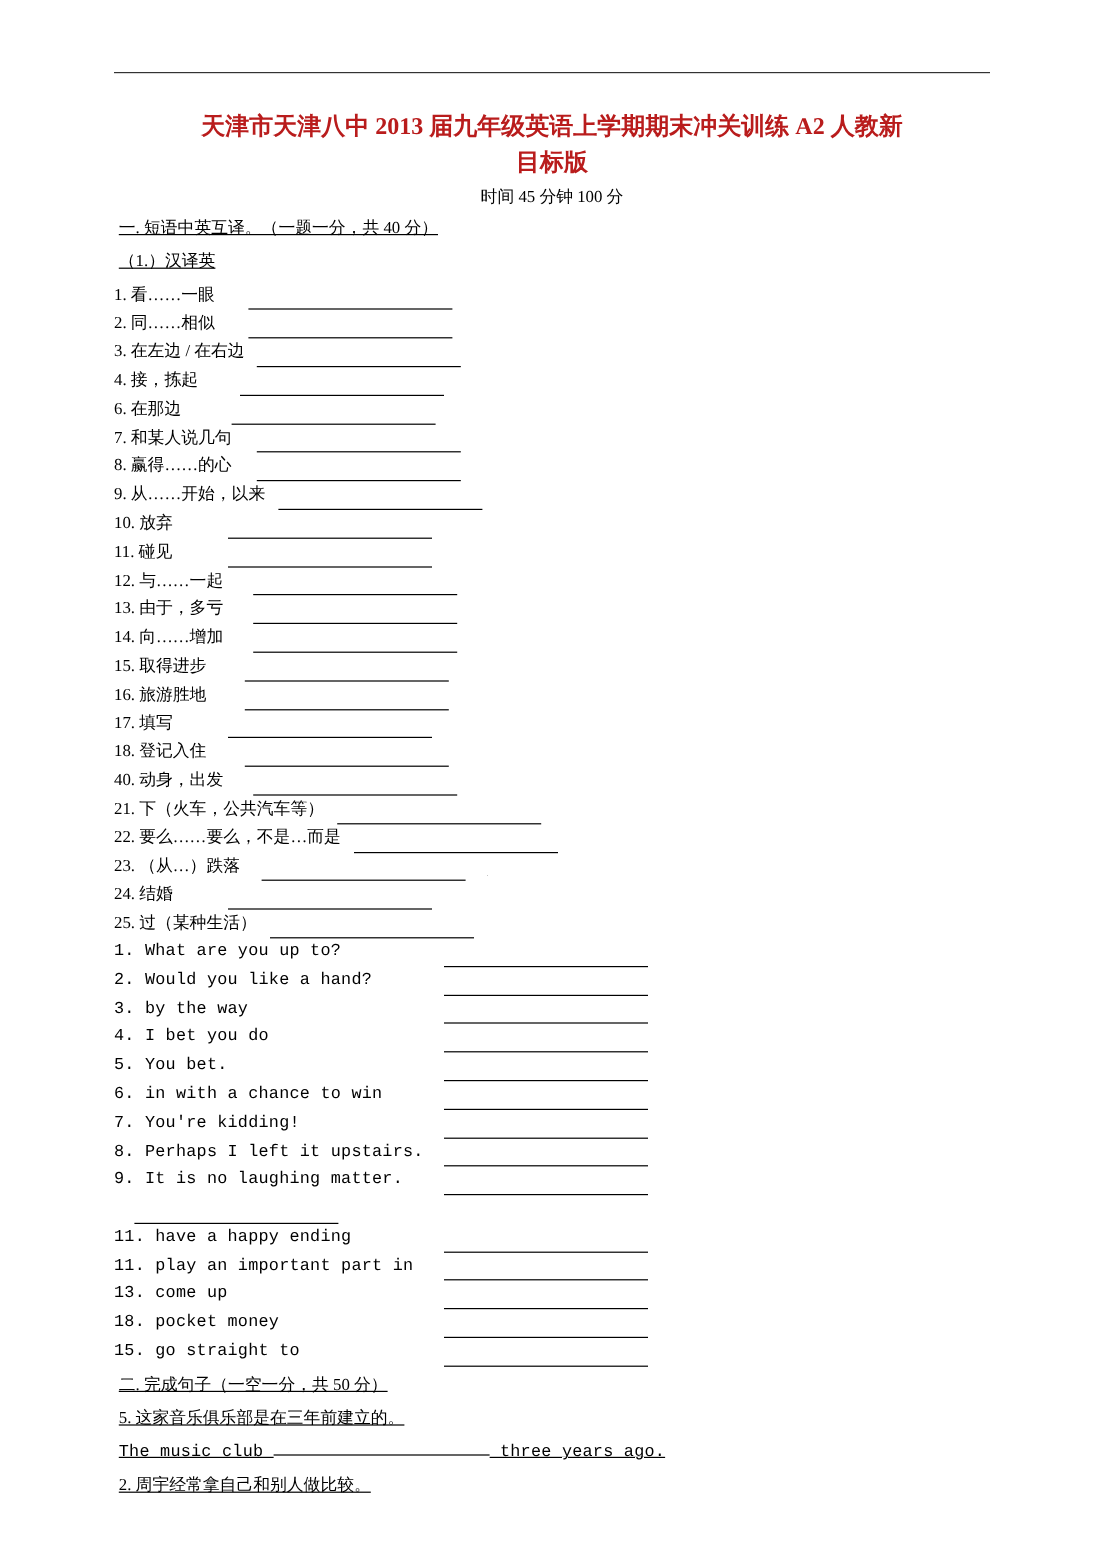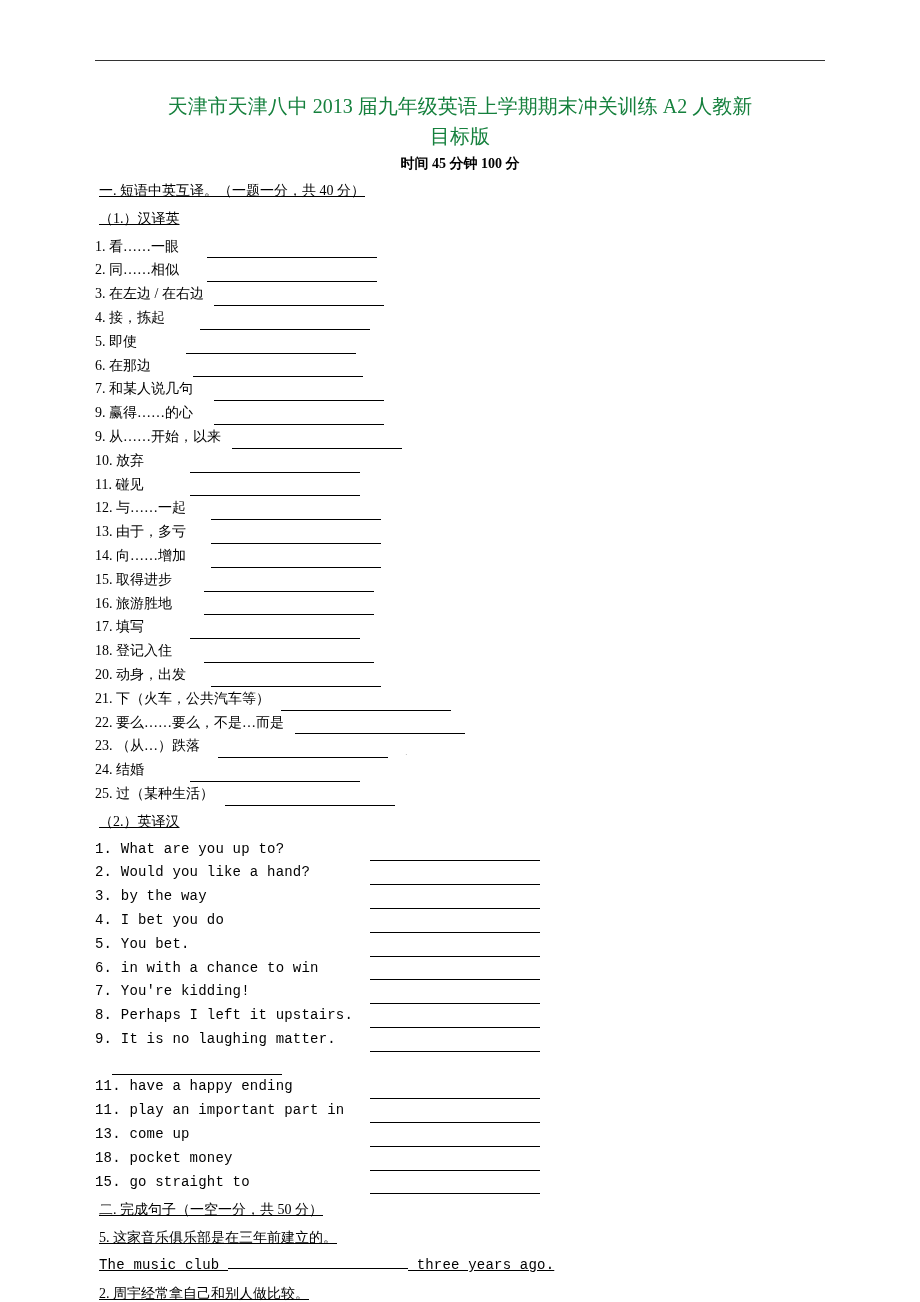--- a/index.html
+++ b/index.html
@@ -20,9 +20,9 @@
     margin: 0 0 30px 0;
   }
   .title {
-    color: #15803d;
+    color: #b91c1c;
     text-align: center;
-    font-weight: normal;
+    font-weight: bold;
     font-size: 20px;
     font-family: "SimSun", "宋体", serif;
     line-height: 1.5;

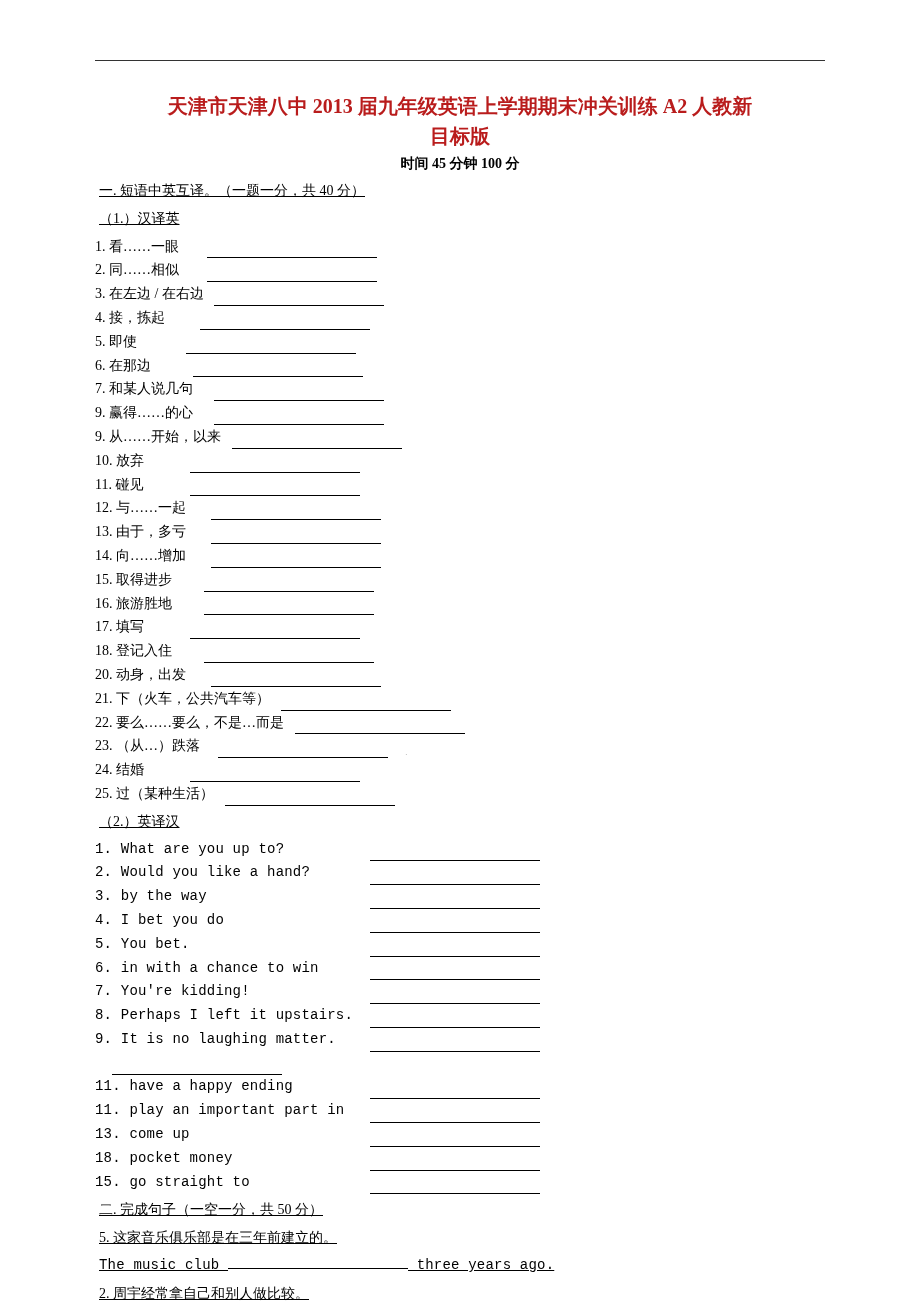--- a/index.html
+++ b/index.html
@@ -30,7 +30,7 @@
   }
   .subtitle {
     text-align: center;
-    font-weight: bold;
+    font-weight: normal;
     font-size: 14px;
     margin: 0 0 6px 0;
   }

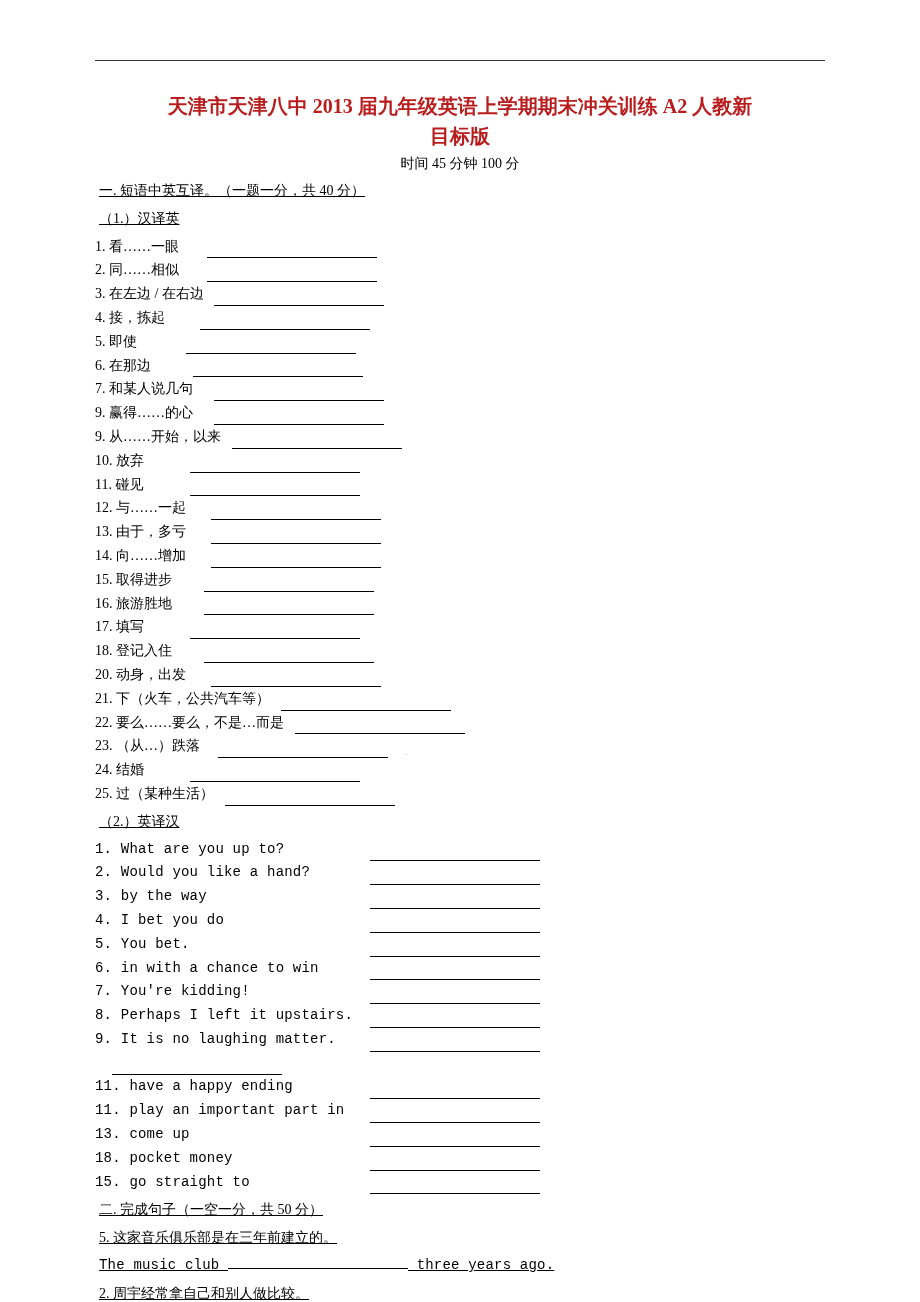--- a/index.html
+++ b/index.html
@@ -86,7 +86,6 @@
       <div class="item-row"><span class="item-text">2. 同……相似     </span><span>   </span><span class="blank blank-m"></span></div>
       <div class="item-row"><span class="item-text">3. 在左边 / 在右边</span><span>   </span><span class="blank blank-m"></span></div>
       <div class="item-row"><span class="item-text">4. 接，拣起       </span><span>   </span><span class="blank blank-m"></span></div>
-      <div class="item-row"><span class="item-text">5. 即使           </span><span>   </span><span class="blank blank-m"></span></div>
       <div class="item-row"><span class="item-text">6. 在那边         </span><span>   </span><span class="blank blank-m"></span></div>
       <div class="item-row"><span class="item-text">7. 和某人说几句   </span><span>   </span><span class="blank blank-m"></span></div>
       <div class="item-row"><span class="item-text">9. 赢得……的心   </span><span>   </span><span class="blank blank-m"></span></div>

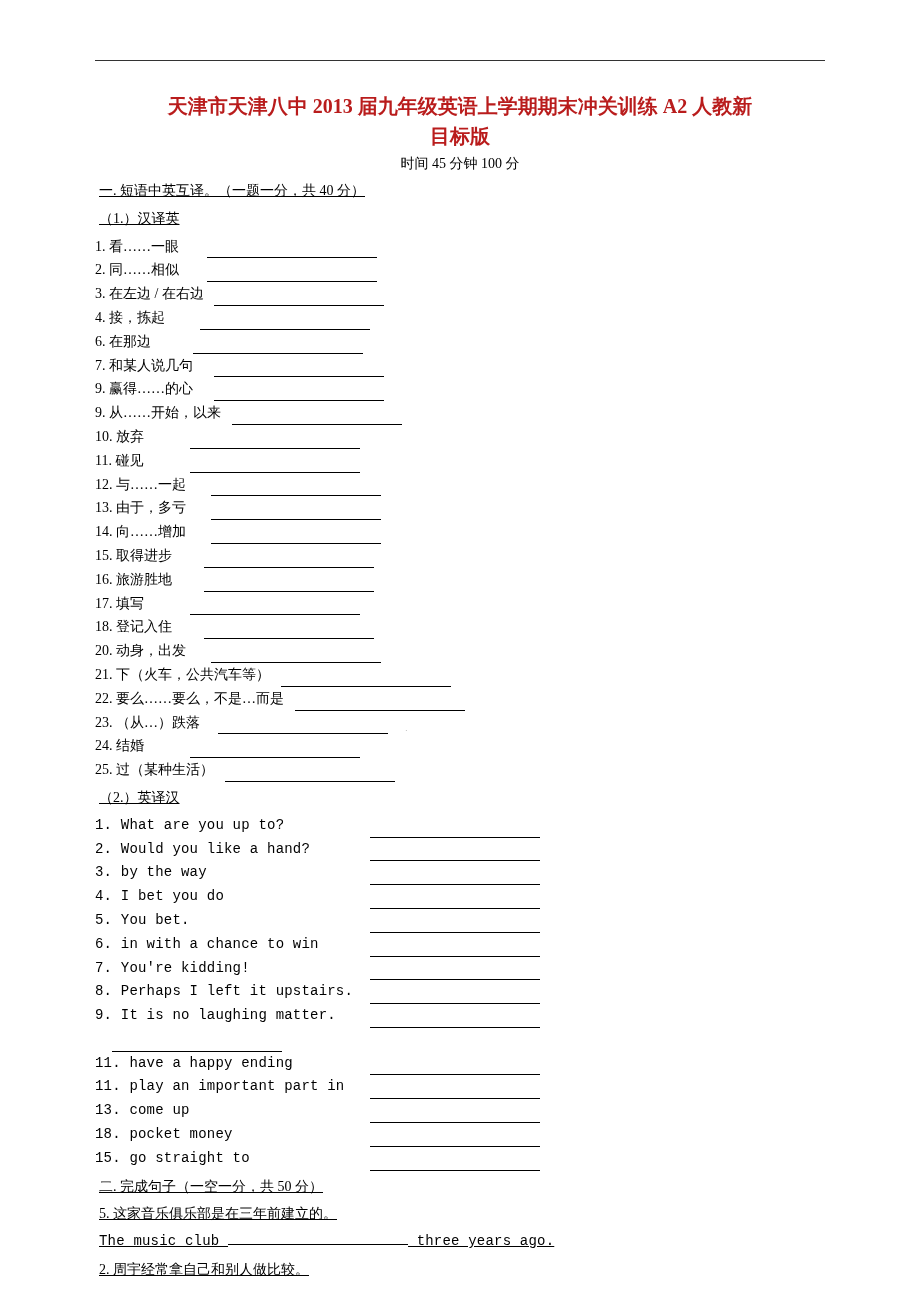--- a/index.html
+++ b/index.html
@@ -88,7 +88,7 @@
       <div class="item-row"><span class="item-text">4. 接，拣起       </span><span>   </span><span class="blank blank-m"></span></div>
       <div class="item-row"><span class="item-text">6. 在那边         </span><span>   </span><span class="blank blank-m"></span></div>
       <div class="item-row"><span class="item-text">7. 和某人说几句   </span><span>   </span><span class="blank blank-m"></span></div>
-      <div class="item-row"><span class="item-text">9. 赢得……的心   </span><span>   </span><span class="blank blank-m"></span></div>
+      <div class="item-row"><span class="item-text">8. 赢得……的心   </span><span>   </span><span class="blank blank-m"></span></div>
       <div class="item-row"><span class="item-text">9. 从……开始，以来</span><span>   </span><span class="blank blank-m"></span></div>
       <div class="item-row"><span class="item-text">10. 放弃          </span><span>   </span><span class="blank blank-m"></span></div>
       <div class="item-row"><span class="item-text">11. 碰见          </span><span>   </span><span class="small-mark"> </span><span class="blank blank-m"></span></div>

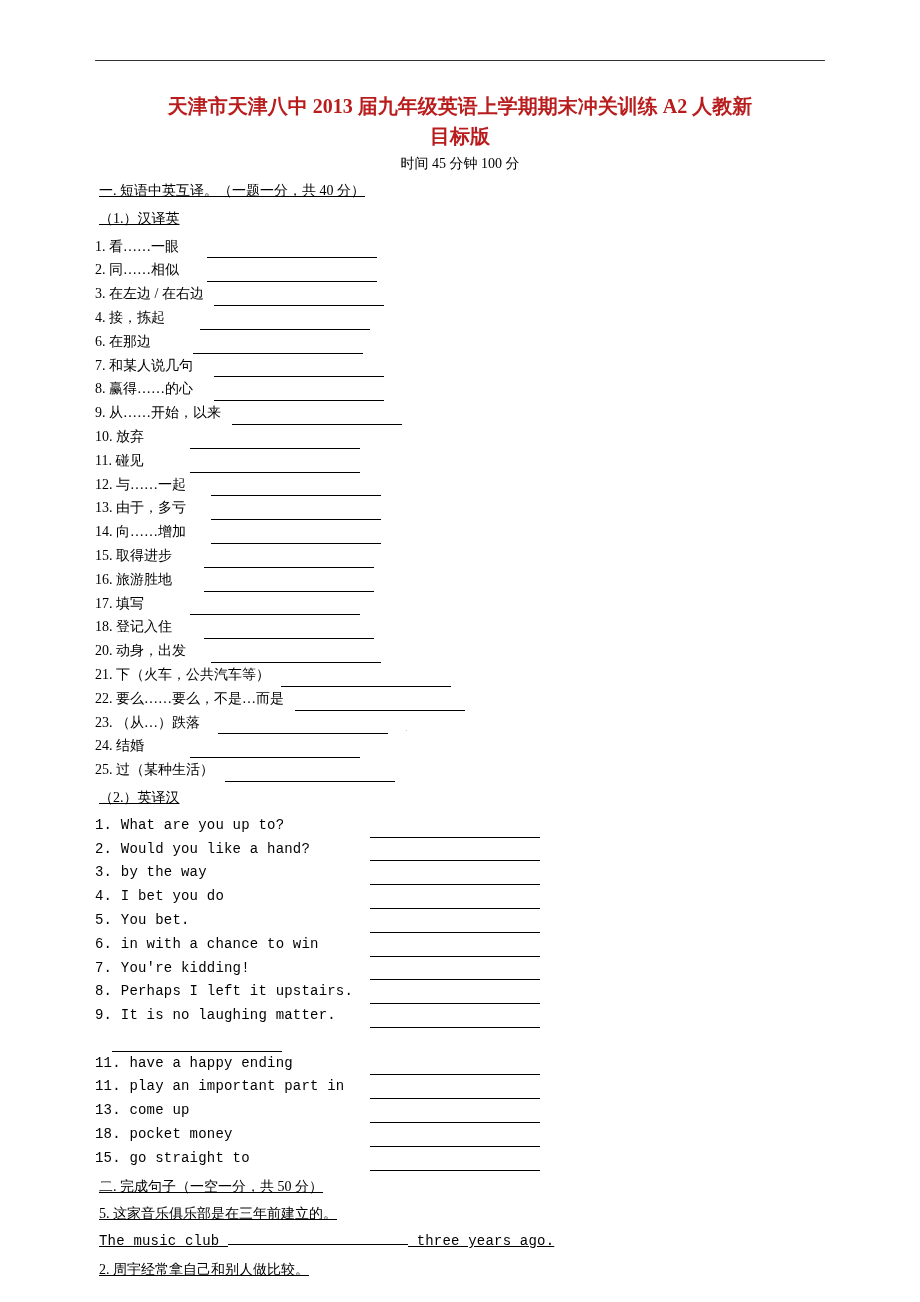--- a/index.html
+++ b/index.html
@@ -99,7 +99,7 @@
       <div class="item-row"><span class="item-text">16. 旅游胜地      </span><span>   </span><span class="blank blank-m"></span></div>
       <div class="item-row"><span class="item-text">17. 填写          </span><span>   </span><span class="blank blank-m"></span></div>
       <div class="item-row"><span class="item-text">18. 登记入住      </span><span>   </span><span class="blank blank-m"></span></div>
-      <div class="item-row"><span class="item-text">20. 动身，出发    </span><span>   </span><span class="blank blank-m"></span></div>
+      <div class="item-row"><span class="item-text">40. 动身，出发    </span><span>   </span><span class="blank blank-m"></span></div>
       <div class="item-row"><span class="item-text">21. 下（火车，公共汽车等）</span><span>   </span><span class="blank blank-m"></span></div>
       <div class="item-row"><span class="item-text">22. 要么……要么，不是…而是</span><span>   </span><span class="blank blank-m"></span></div>
       <div class="item-row"><span class="item-text">23. （从…）跌落  </span><span>   </span><span class="blank blank-m"></span><span class="small-mark">            .</span></div>

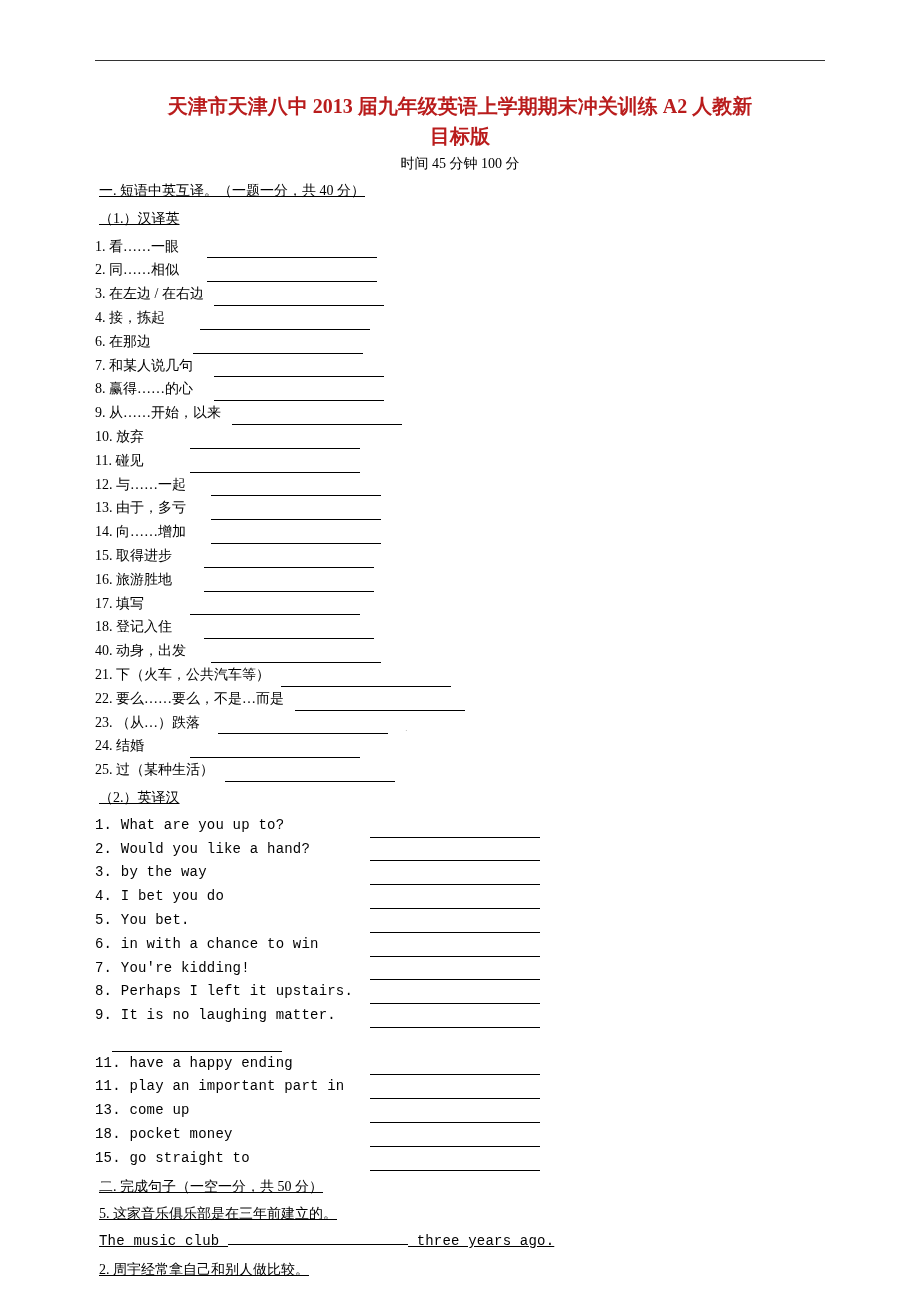--- a/index.html
+++ b/index.html
@@ -107,7 +107,6 @@
       <div class="item-row"><span class="item-text">25. 过（某种生活）</span><span>   </span><span class="blank blank-m"></span></div>
     </div>
 
-  <p class="section-head">（2.）英译汉</p>
 
   <div id="en-list">
       <div class="item-row mono"><span class="item-text">1. What are you up to?        </span><span>  </span><span class="blank blank-m"></span></div>

